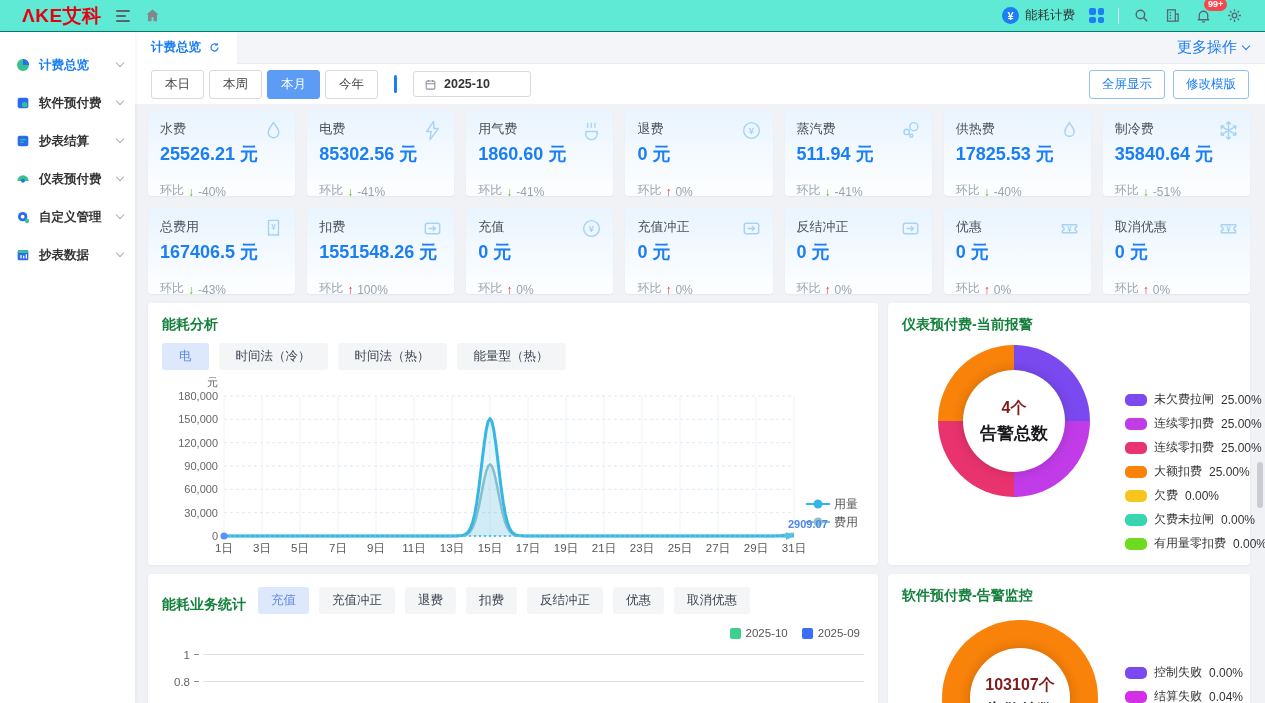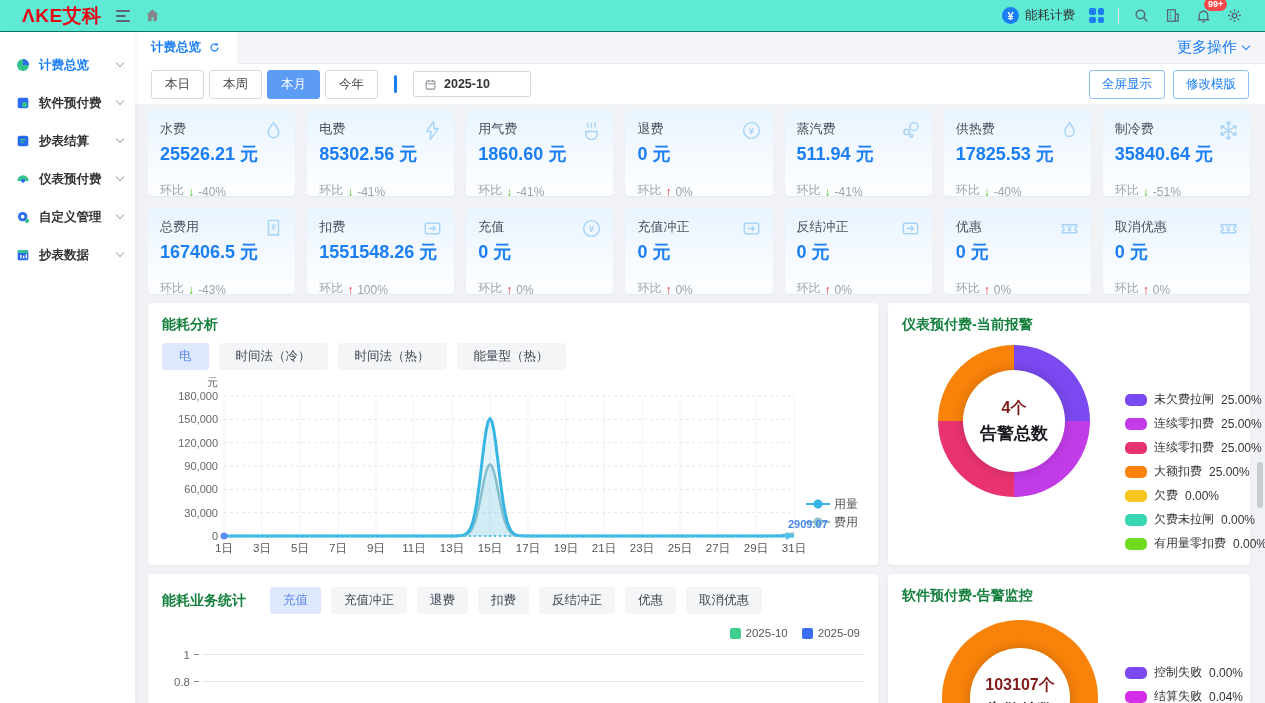--- a/index.html
+++ b/index.html
@@ -73,7 +73,7 @@
 .al-item{display:flex;align-items:center;gap:7px;font-size:12px;color:#333;white-space:nowrap}
 .al-sw{width:22px;height:12px;border-radius:5px;flex:none}
 
-.bs-header{display:flex;align-items:center;gap:24px}
+.bs-header{display:flex;align-items:flex-end;gap:12px}
 .bs-legend{display:flex;gap:14px;justify-content:flex-end;margin-top:13px;font-size:11.5px;color:#555;align-items:center;padding-right:4px}
 .bs-legend .li{display:flex;align-items:center;gap:5px}
 .sw{width:11px;height:11px;border-radius:2px}

